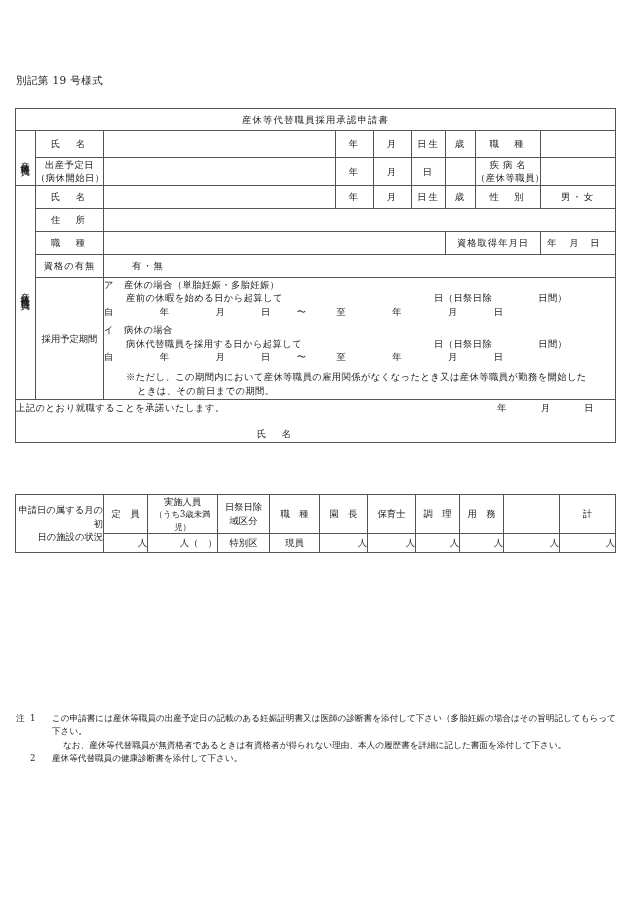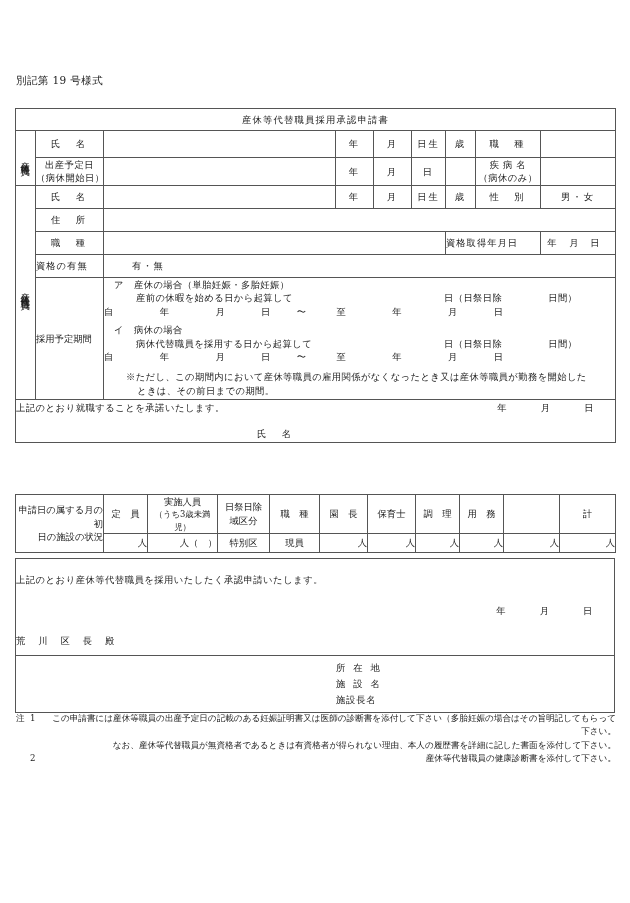--- a/index.html
+++ b/index.html
@@ -291,7 +291,7 @@
       <td></td>
       <td class="lbl-2line">
         <div>疾 病 名</div>
-        <div>（病休のみ）</div>
+        <div>（産休等職員）</div>
       </td>
       <td></td>
     </tr>

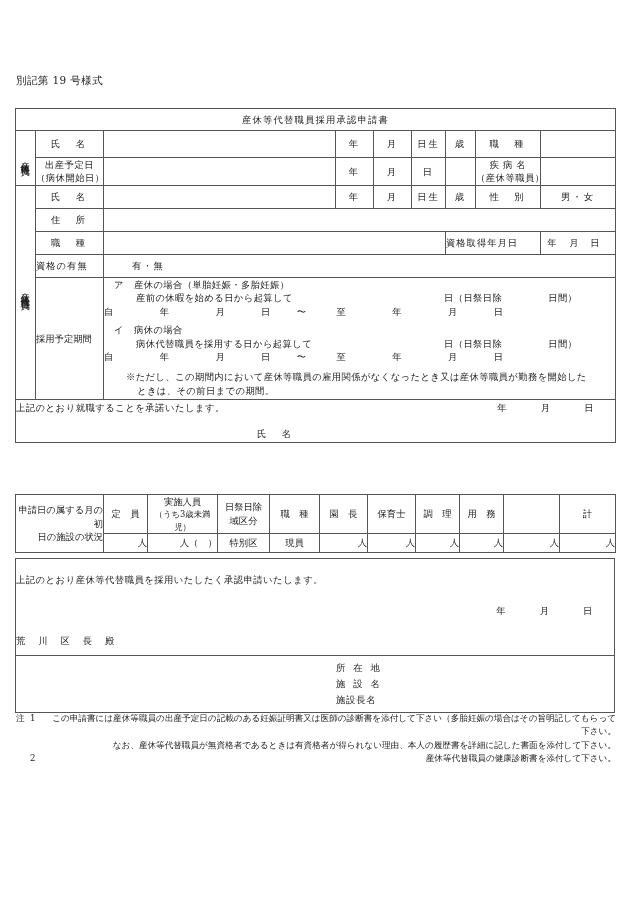--- a/index.html
+++ b/index.html
@@ -81,6 +81,7 @@
     white-space: nowrap;
   }
   .lbl-tight {
+    text-align: center;
     letter-spacing: 1px;
     padding: 3px 2px;
     white-space: nowrap;

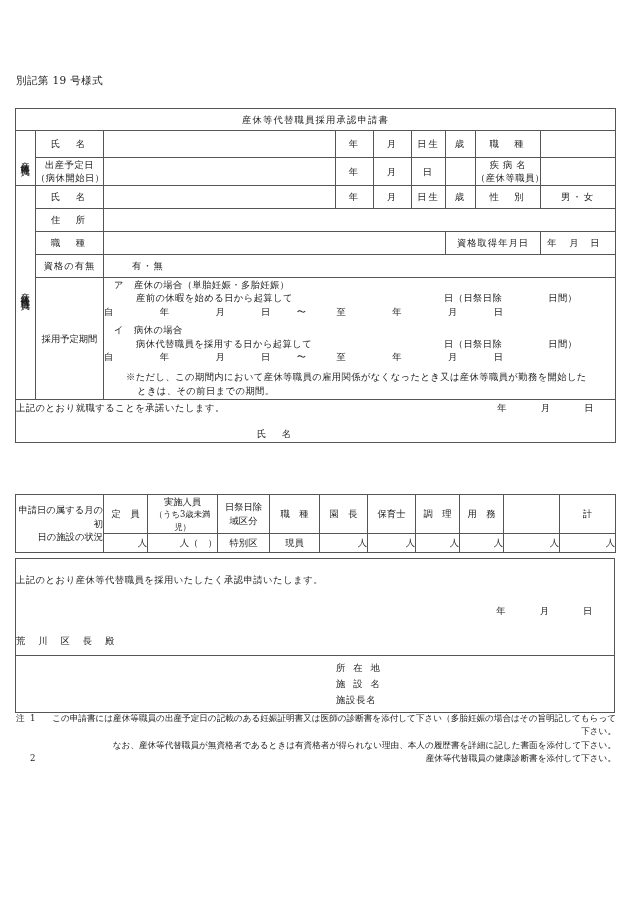--- a/index.html
+++ b/index.html
@@ -122,7 +122,7 @@
     line-height: 1.62;
     letter-spacing: .4px;
   }
-  .pr-line { white-space: nowrap; position: relative; margin-left: 10px; }
+  .pr-line { white-space: nowrap; position: relative; }
   .pr-indent { padding-left: 22px; }
   .pr-kana { display: inline-block; width: 20px; }
   .pr-right {

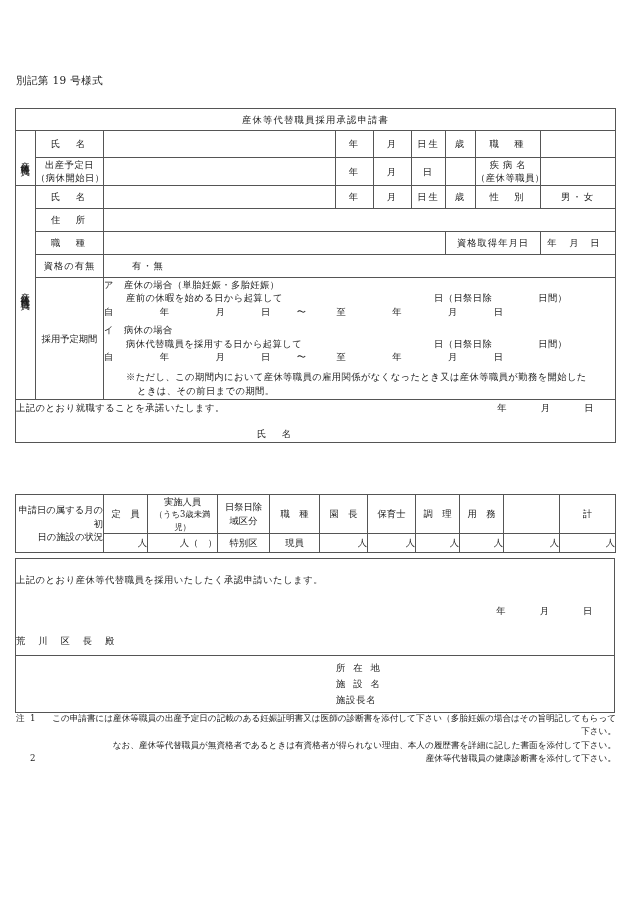--- a/index.html
+++ b/index.html
@@ -443,28 +443,6 @@
   </tbody>
     </table>
 
-  <table class="form-table" style="top:558px">
-    <tbody>
-        <tr>
-      <td class="apply-cell">
-        <div class="apply-text">上記のとおり産休等代替職員を採用いたしたく承認申請いたします。</div>
-        <div class="apply-dates">
-          <span>年</span>
-          <span>月</span>
-          <span>日</span>
-        </div>
-        <div class="apply-to">荒 川 区 長 殿</div>
-      </td>
-    </tr>
-    <tr>
-      <td class="sig-cell">
-        <div class="sig-line">所 在 地</div>
-        <div class="sig-line">施 設 名</div>
-        <div class="sig-line tight">施設長名</div>
-      </td>
-    </tr>
-  </tbody>
-    </table>
 
   <div class="notes">
     <div class="note-row">

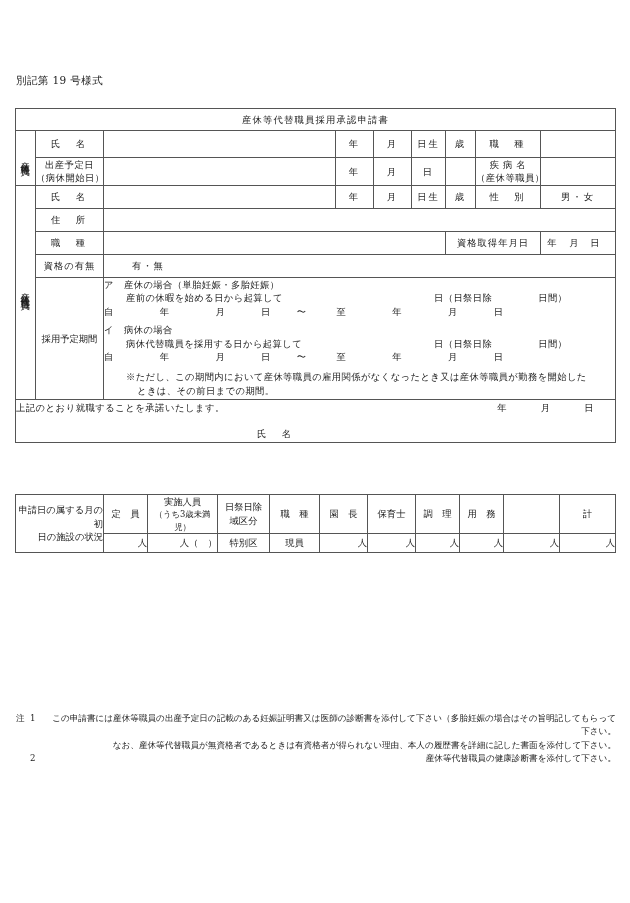--- a/index.html
+++ b/index.html
@@ -237,7 +237,7 @@
     flex: 0 0 auto;
     text-align: left;
   }
-  .note-body { flex: 1 1 auto; text-align: right; }
+  .note-body { flex: 1 1 auto; }
   .note-body .sub { display: block; padding-left: 11px; }
   .note-row.second { padding-left: 14px; }
 </style>

